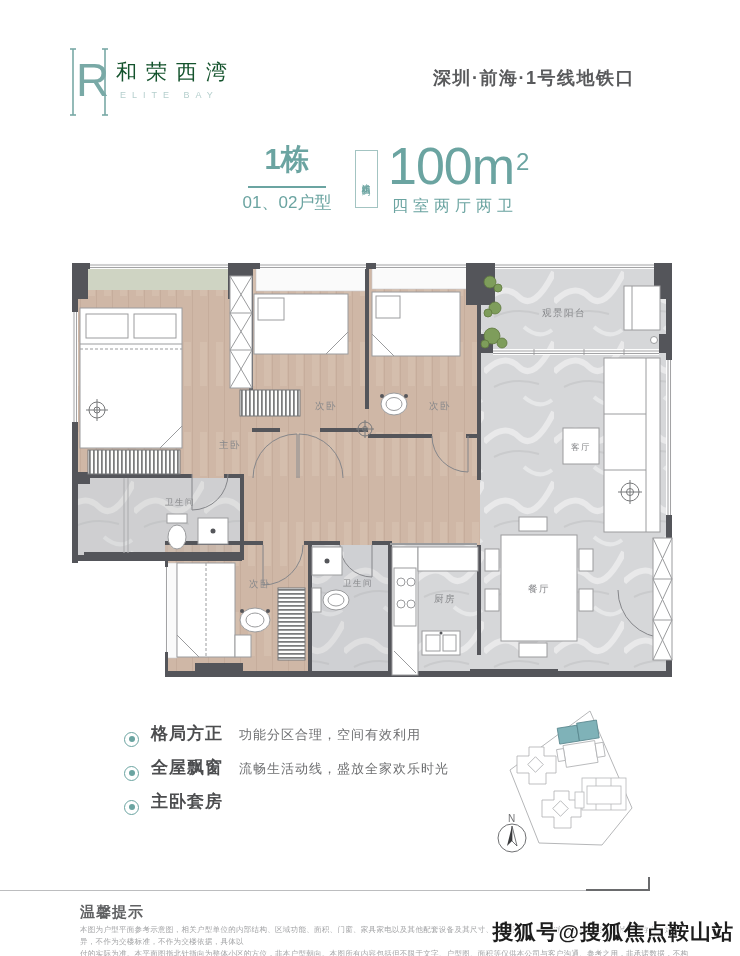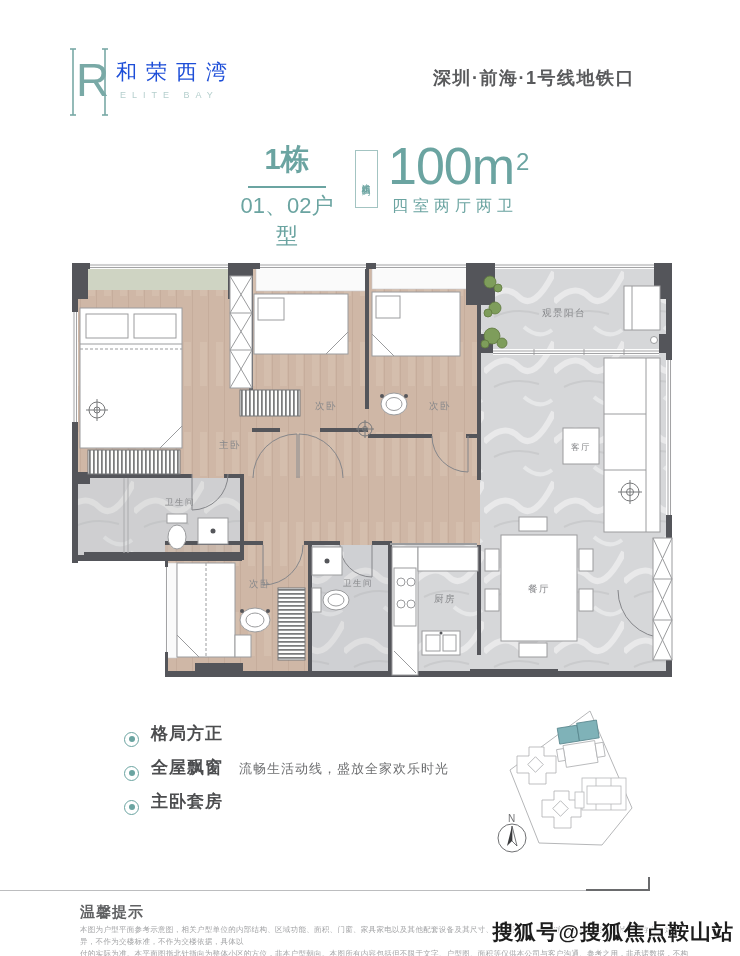--- a/index.html
+++ b/index.html
@@ -7,7 +7,7 @@
         font-family:"Liberation Sans","DejaVu Sans",sans-serif;}
   .abs{position:absolute;}
   
-  .logo-cn{left:116px;top:58px;font-size:21px;letter-spacing:9px;color:#1d4ed8;font-weight:500;}
+  .logo-cn{left:116px;top:58px;font-size:21px;letter-spacing:9px;color:#14532d;font-weight:500;}
   .logo-en{left:120px;top:90px;font-size:9px;letter-spacing:6px;color:#b5cfcd;}
   .location{left:433px;top:66px;font-size:18px;font-weight:bold;color:#595a5c;letter-spacing:1.5px;}
   

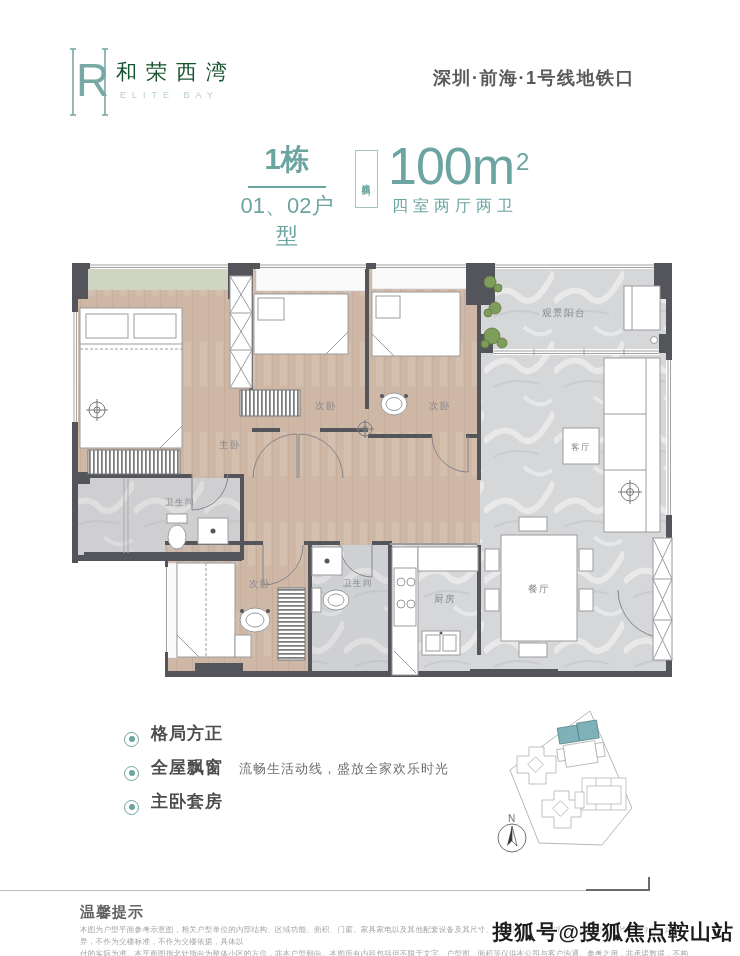--- a/index.html
+++ b/index.html
@@ -13,7 +13,7 @@
   
   .bldg{left:248px;top:140px;width:78px;text-align:center;font-size:29px;font-weight:bold;color:#6ba4a1;}
   .bldg-line{left:248px;top:186px;width:78px;height:2px;background:#6ba4a1;}
-  .units{left:238px;top:191px;width:98px;text-align:center;font-size:22px;color:#6ba4a1;}
+  .units{left:238px;top:191px;width:98px;text-align:center;font-size:17px;color:#6ba4a1;}
   .area-box{left:355px;top:150px;width:21px;height:56px;border:1px solid #a3c4c2;
             display:flex;align-items:center;justify-content:center;}
   .area-box span{writing-mode:vertical-rl;font-size:8.5px;letter-spacing:1px;color:#6ba4a1;}

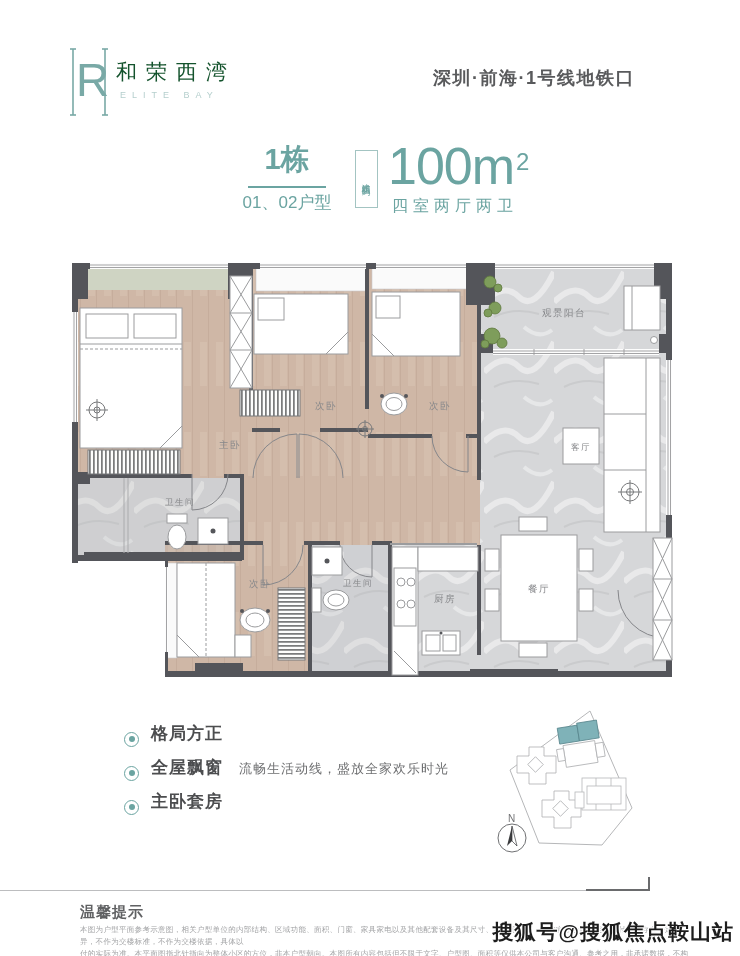--- a/index.html
+++ b/index.html
@@ -302,6 +302,7 @@
     <div class="feat">
       <span class="ico"></span>
       <span class="t">格局方正</span>
+      <span class="d">功能分区合理，空间有效利用</span>
     </div>
     <div class="feat">
       <span class="ico"></span>

